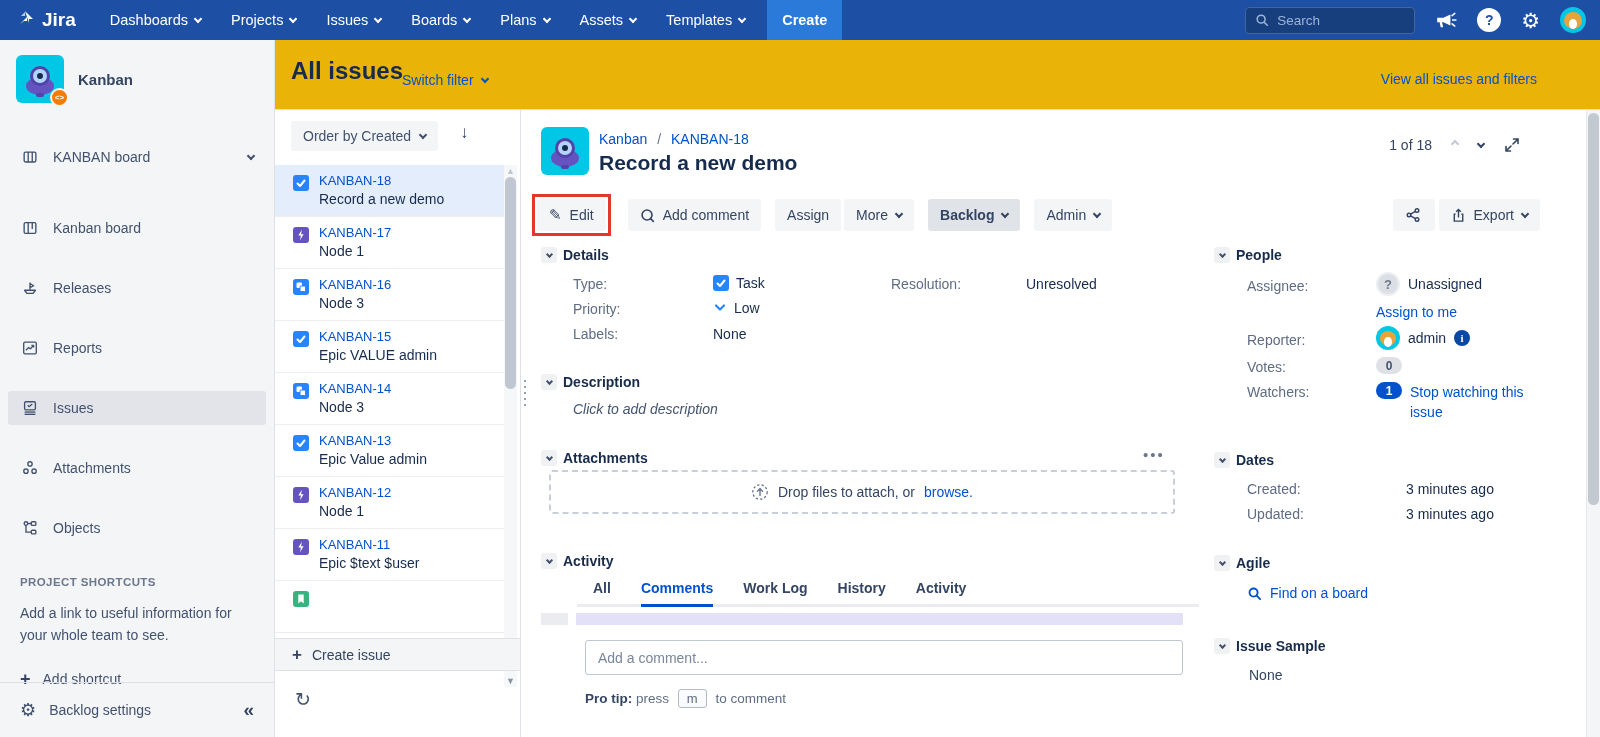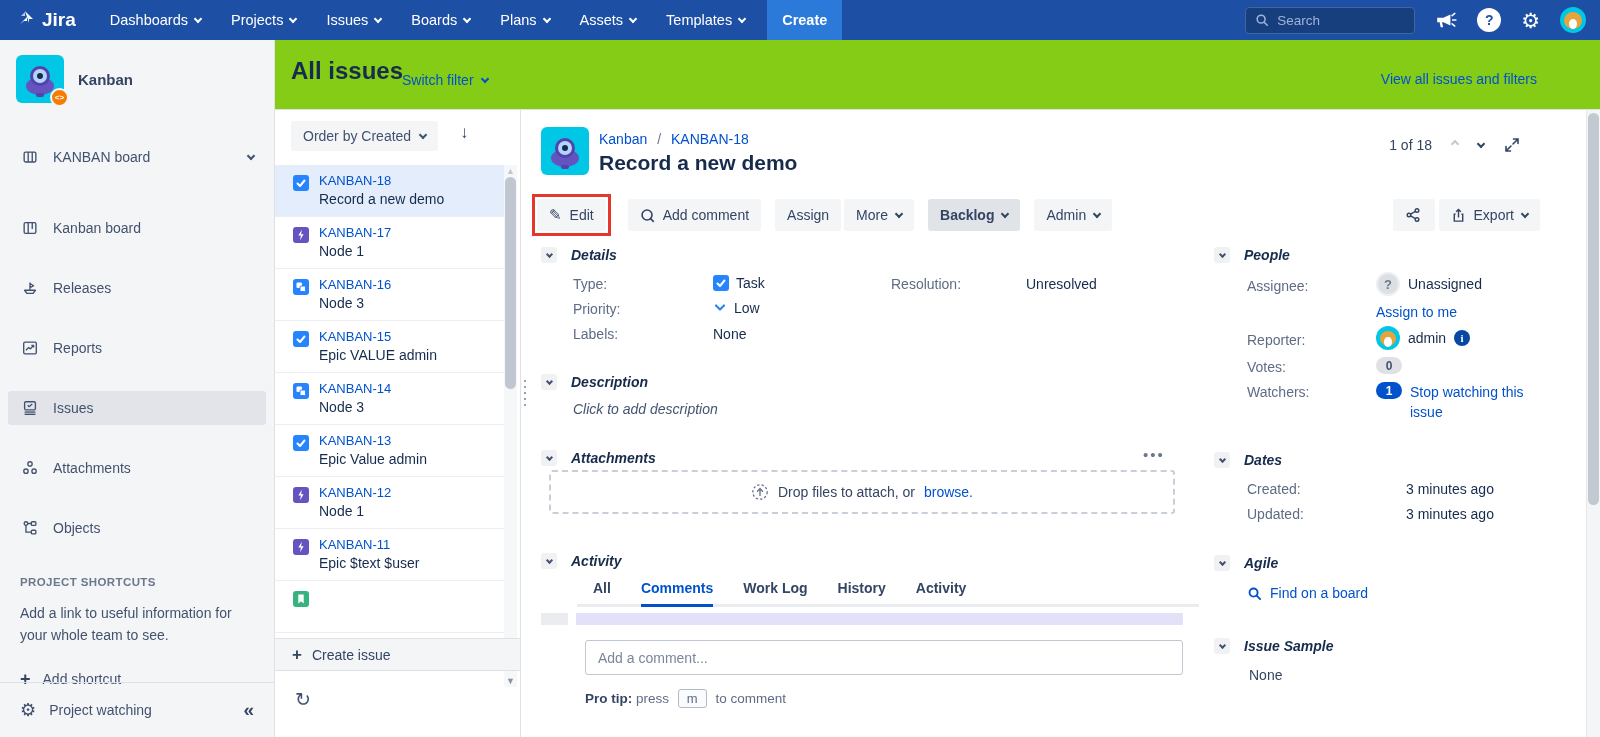--- a/index.html
+++ b/index.html
@@ -56,7 +56,7 @@
   .collapse-glyph { margin-left:auto; font-size:19px; font-weight:bold; color:#344563; cursor:pointer; }
 
   
-  .strip { position:absolute; left:275px; top:40px; width:1325px; height:70px; background:#84cc16;
+  .strip { position:absolute; left:275px; top:40px; width:1325px; height:70px; background:#eab308;
     border-bottom:1px solid #dfe1e6; }
   .strip-title { position:absolute; left:16px; top:17px; font-size:24px; font-weight:bold; color:#172b4d; }
   .switch-filter { position:absolute; left:127px; top:32px; color:#0052cc; display:flex; gap:8px; align-items:center; cursor:pointer; }

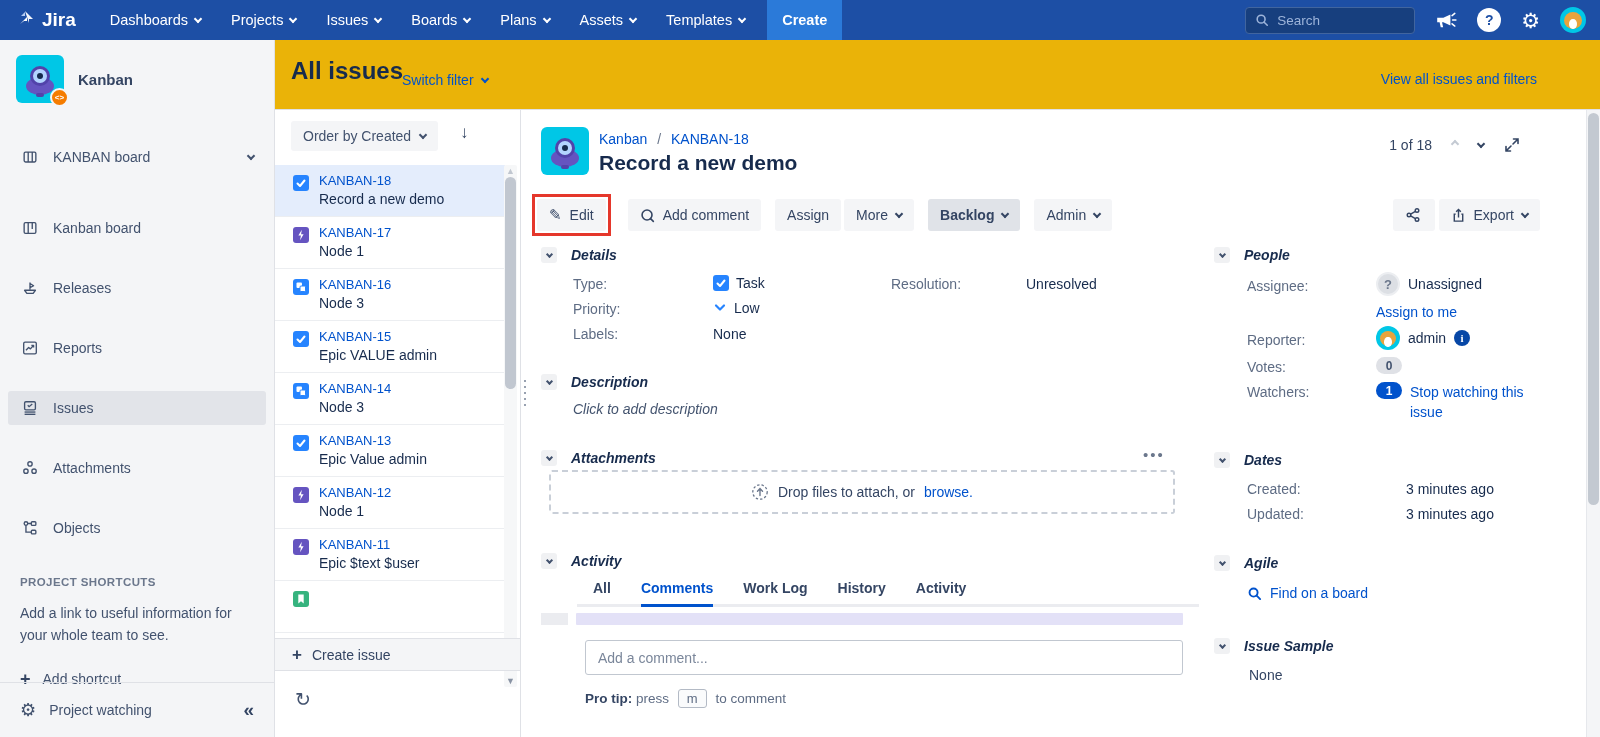--- a/index.html
+++ b/index.html
@@ -105,7 +105,7 @@
   .right-btns { position:absolute; right:46px; top:89px; display:flex; gap:4px; }
   .icon-btn { width:42px; }
 
-  .sec-head { position:absolute; display:flex; align-items:center; gap:14px;font-style:italic; }
+  .sec-head { position:absolute; display:flex; align-items:center; gap:6px; }
   .chev-box { width:16px; height:16px; border-radius:3px; background:#f0f1f3; display:flex;
     align-items:center; justify-content:center; cursor:pointer; }
   .chev-box .chev { width:5px; height:5px; border-color:#42526e; margin-top:-2px; }

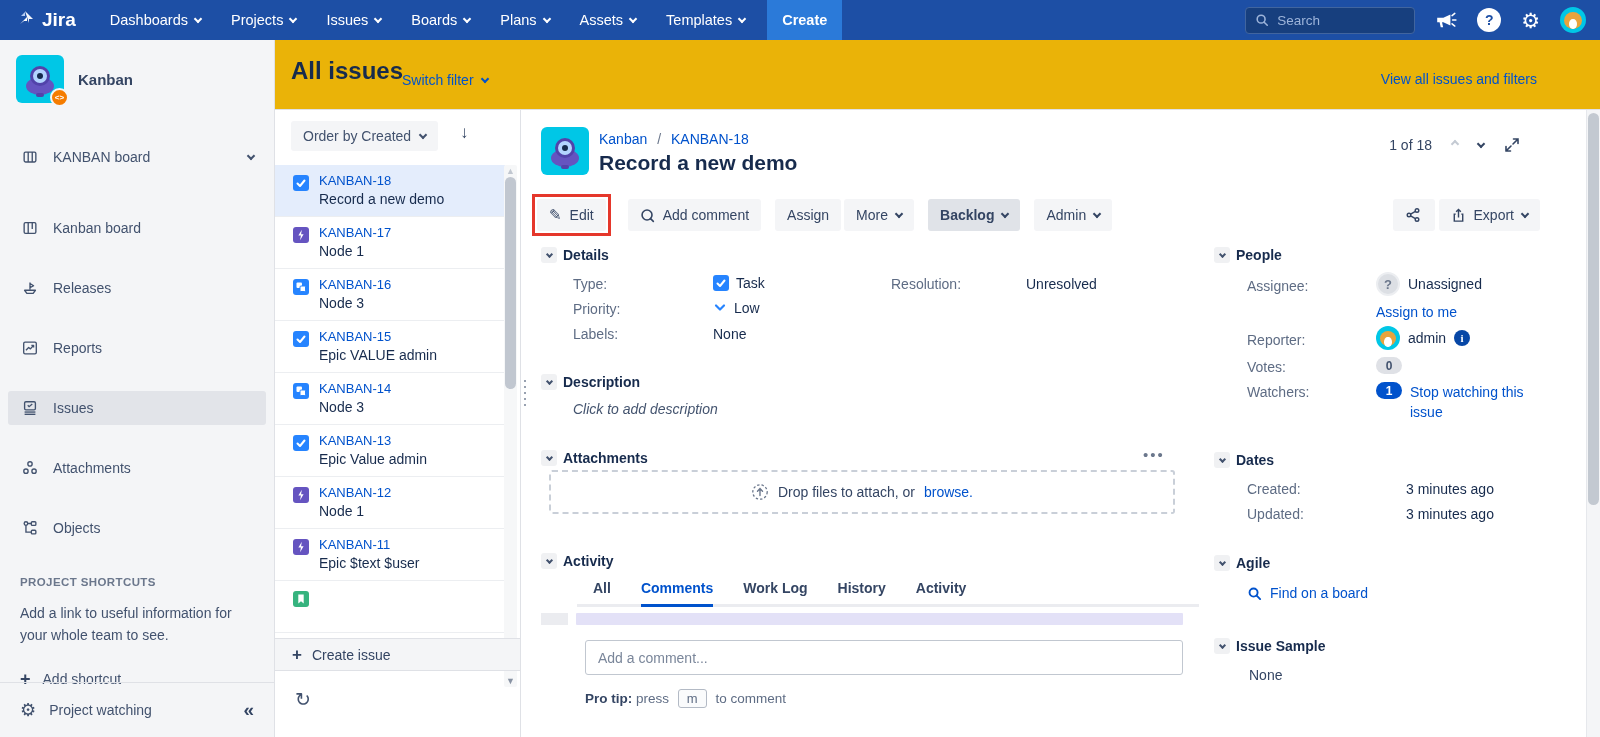--- a/index.html
+++ b/index.html
@@ -308,7 +308,7 @@
 
   <div class="side-bottom">
     <span class="gear-glyph" style="color:#42526e;font-size:18px;">⚙</span>
-    <span>Project watching</span>
+    <span>Backlog settings</span>
     <span class="collapse-glyph">«</span>
   </div>
 </div>

